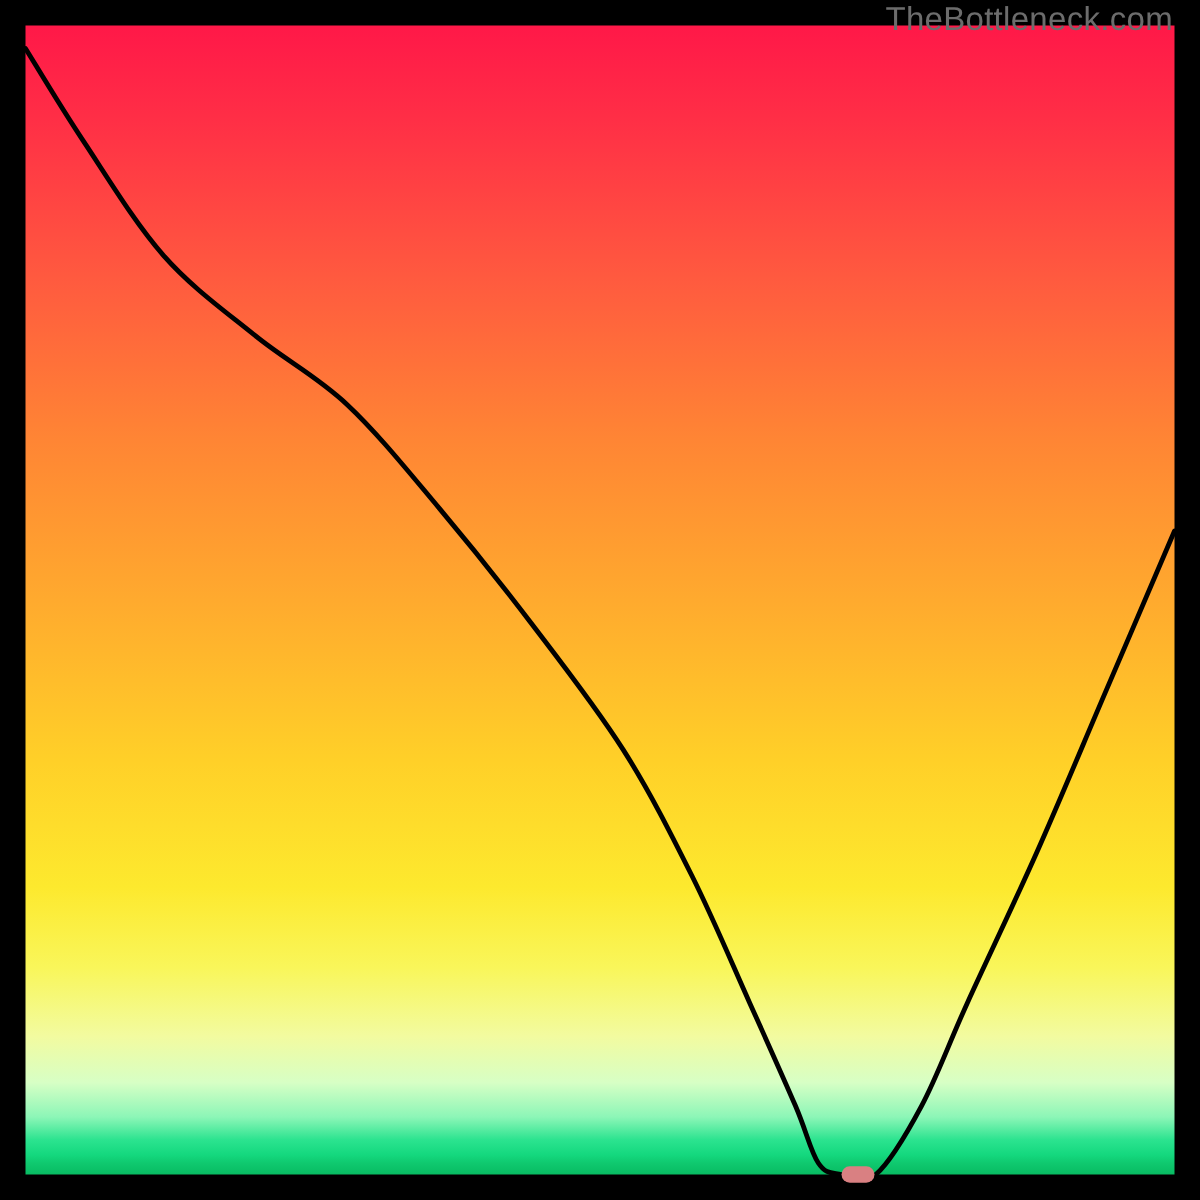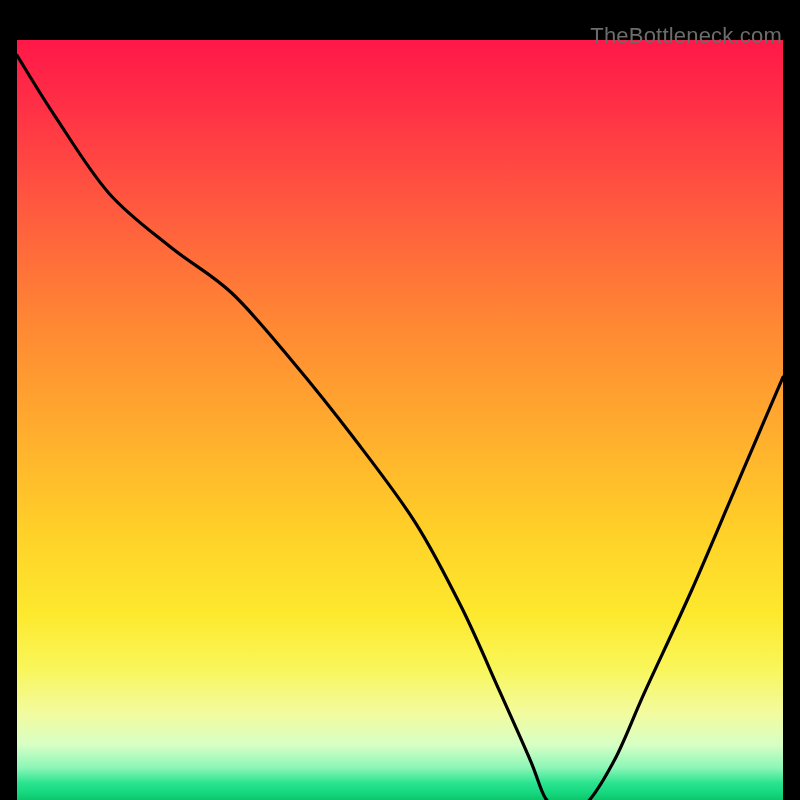--- a/index.html
+++ b/index.html
@@ -16,7 +16,6 @@
     width: 800px;
     height: 676px;
     background: #000;
-    margin-top: 23px;
   }
   .plot-area {
     position: absolute;

